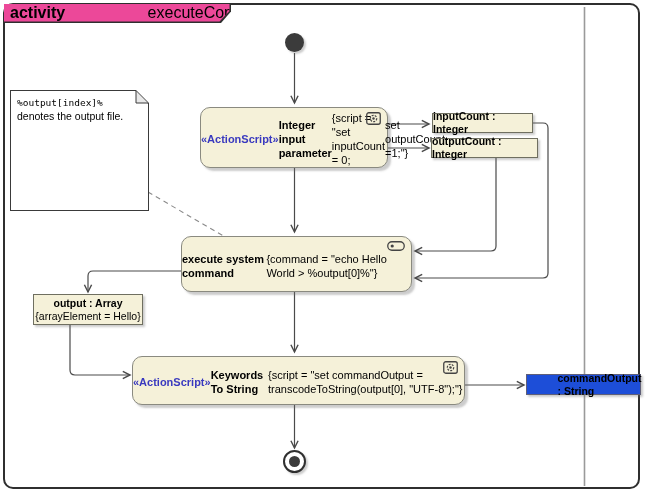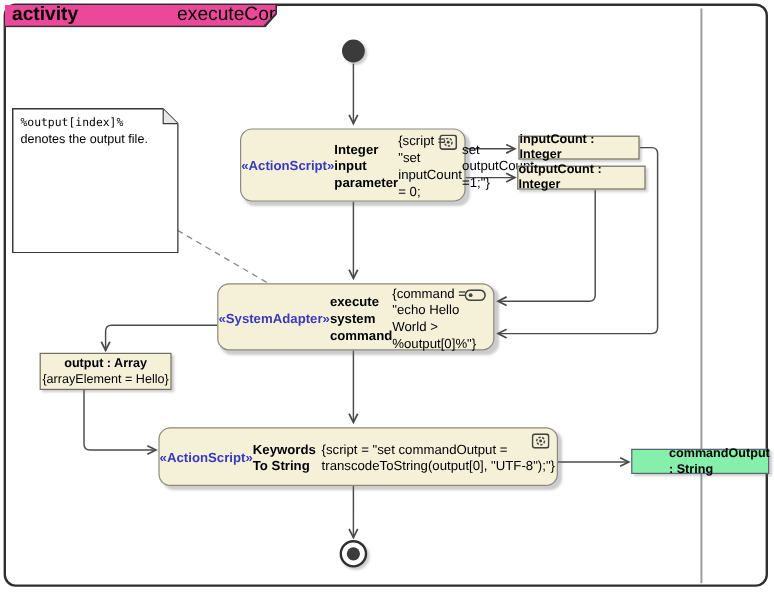--- a/index.html
+++ b/index.html
@@ -132,7 +132,6 @@
       <rect x="0.75" y="0.75" width="16.5" height="8.5" rx="4.2" fill="none" stroke="#444" stroke-width="1.3"></rect>
       <circle cx="5.2" cy="5" r="1.6" fill="#444"></circle>
     </svg>
-    <div class="stereo">«SystemAdapter»</div>
     <div class="node-name">execute system command</div>
     <div class="node-body">{command = "echo Hello World &gt; %output[0]%"}</div>
   </div>

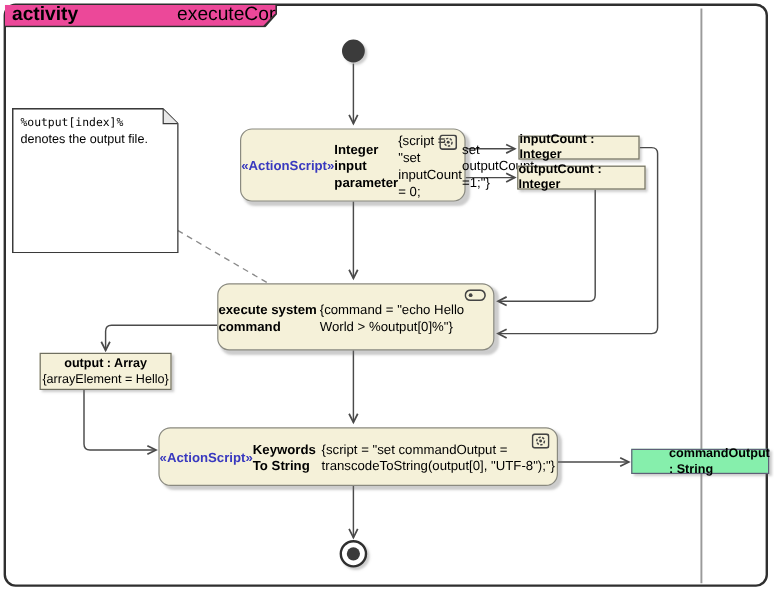--- a/index.html
+++ b/index.html
@@ -37,7 +37,7 @@
          box-sizing:border-box; font-size:10.5px; line-height:13px; color:#000; }
   .obj .obj-name { font-weight:bold; }
   .obj .obj-detail { font-weight:normal; }
-  .obj.lavender { background:#86efac; border-color:#5f5f78;padding-left:32px; }
+  .obj.lavender { background:#1d4ed8; border-color:#5f5f78;padding-left:32px; }
 
   
   .note { position:absolute; left:10px; top:90px; width:139px; height:121px; z-index:2; }

